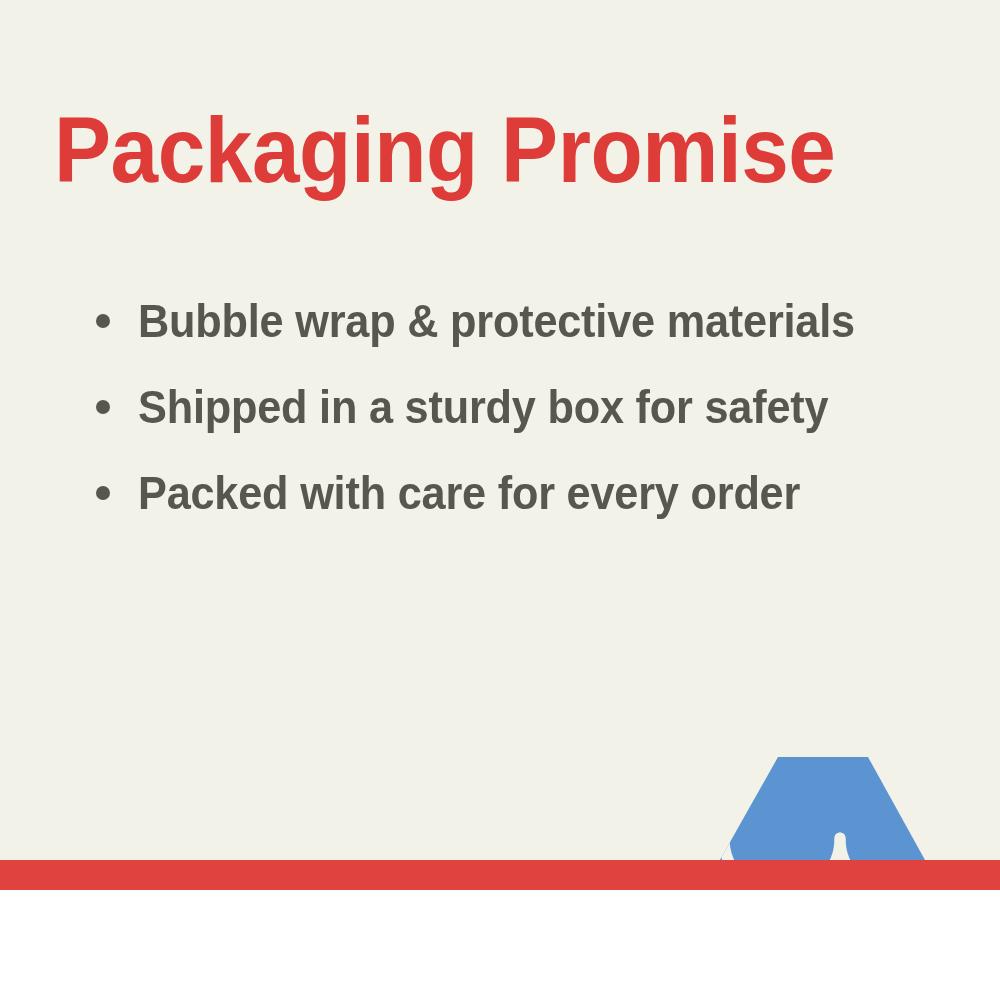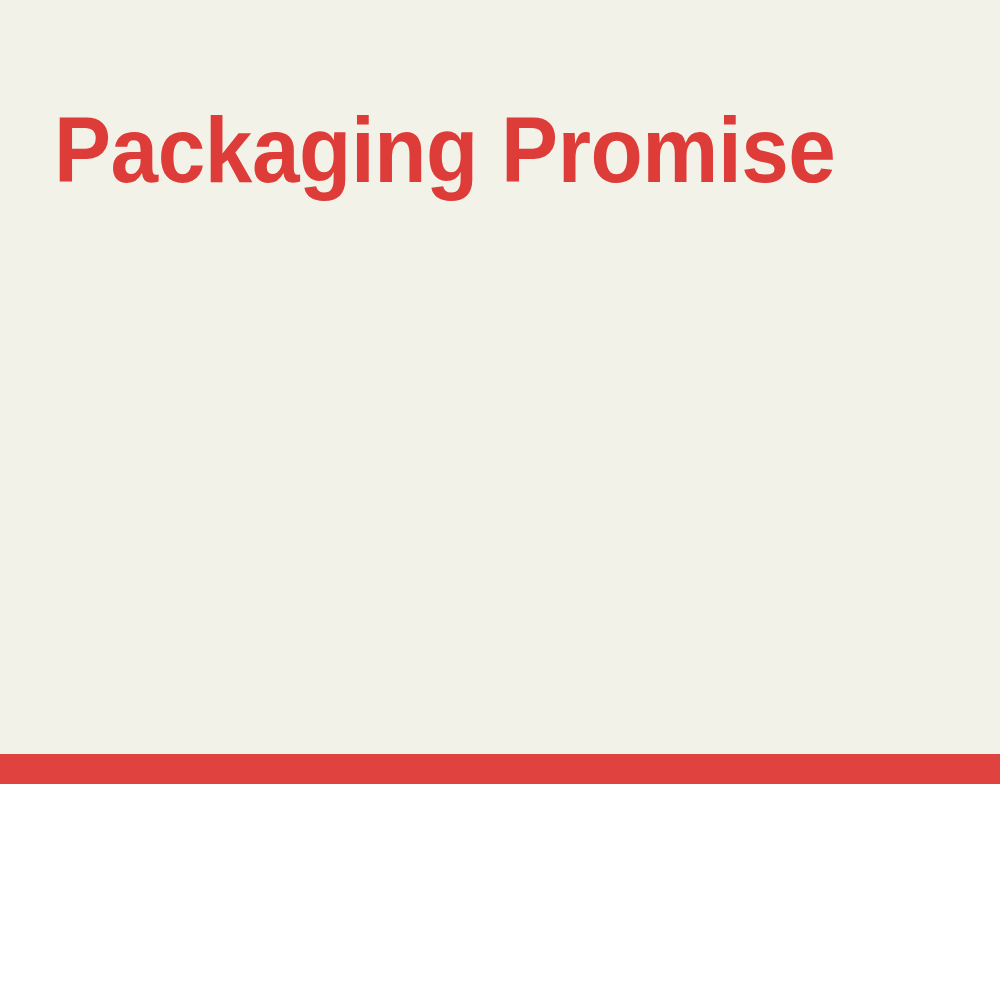--- a/index.html
+++ b/index.html
@@ -17,7 +17,7 @@
   #slide {
     position: relative;
     width: 1000px;
-    height: 784px;
+    height: 890px;
     background: #f3f2e9;
     overflow: hidden;
   }

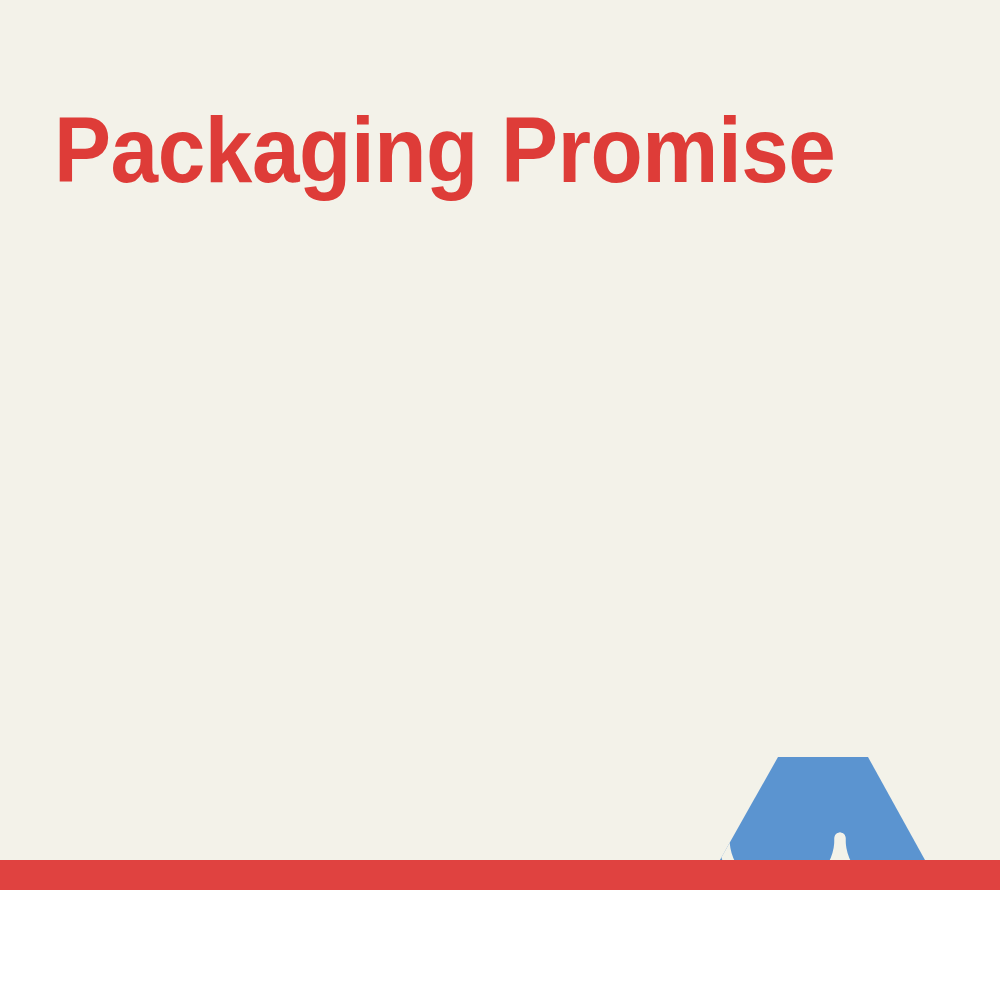--- a/index.html
+++ b/index.html
@@ -108,6 +108,24 @@
 
   <h1 id="title">Packaging Promise</h1>
 
+  <ul id="bullet-list">
+
+    <li class="bullet-item">
+      <span class="bullet-dot"></span>
+      <span class="bullet-text">Bubble wrap &amp; protective materials</span>
+    </li>
+
+    <li class="bullet-item">
+      <span class="bullet-dot"></span>
+      <span class="bullet-text">Shipped in a sturdy box for safety</span>
+    </li>
+
+    <li class="bullet-item">
+      <span class="bullet-dot"></span>
+      <span class="bullet-text">Packed with care for every order</span>
+    </li>
+
+  </ul>
 
   <svg id="logo-mark" viewBox="0 0 324 204">
     <defs>

